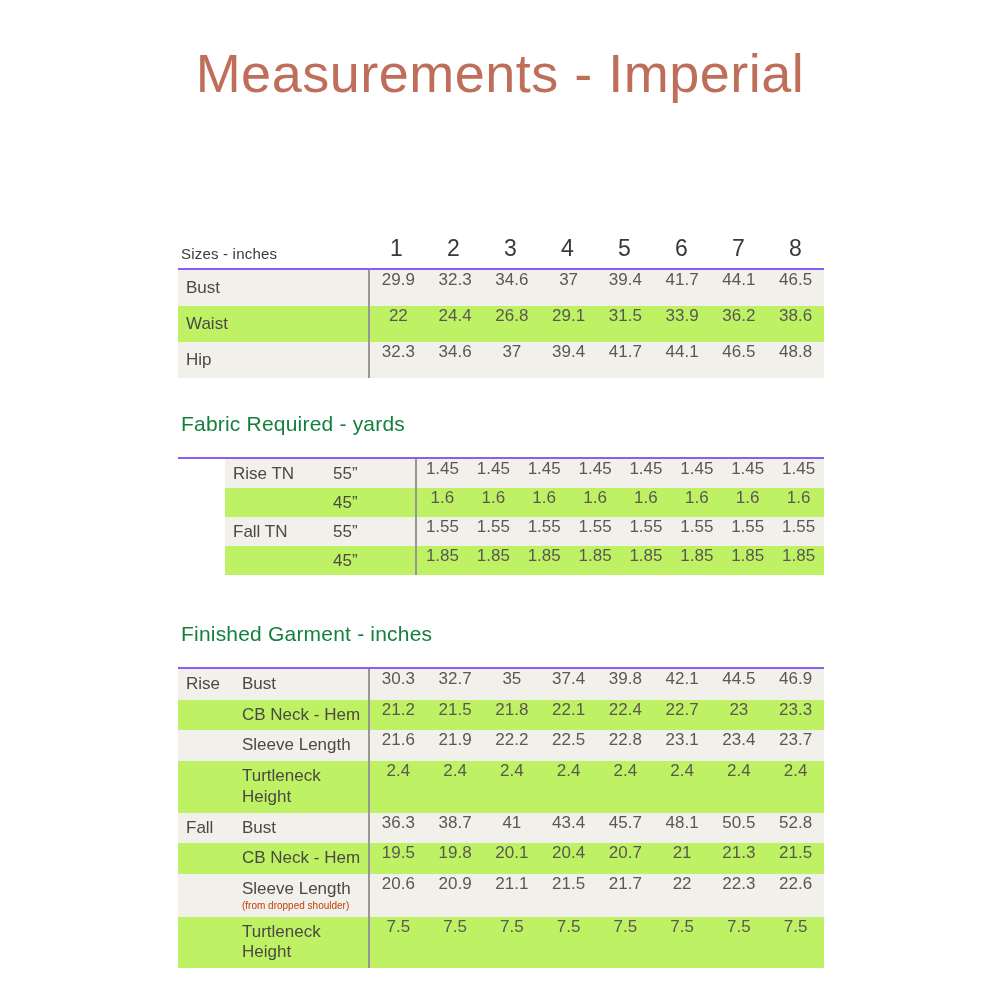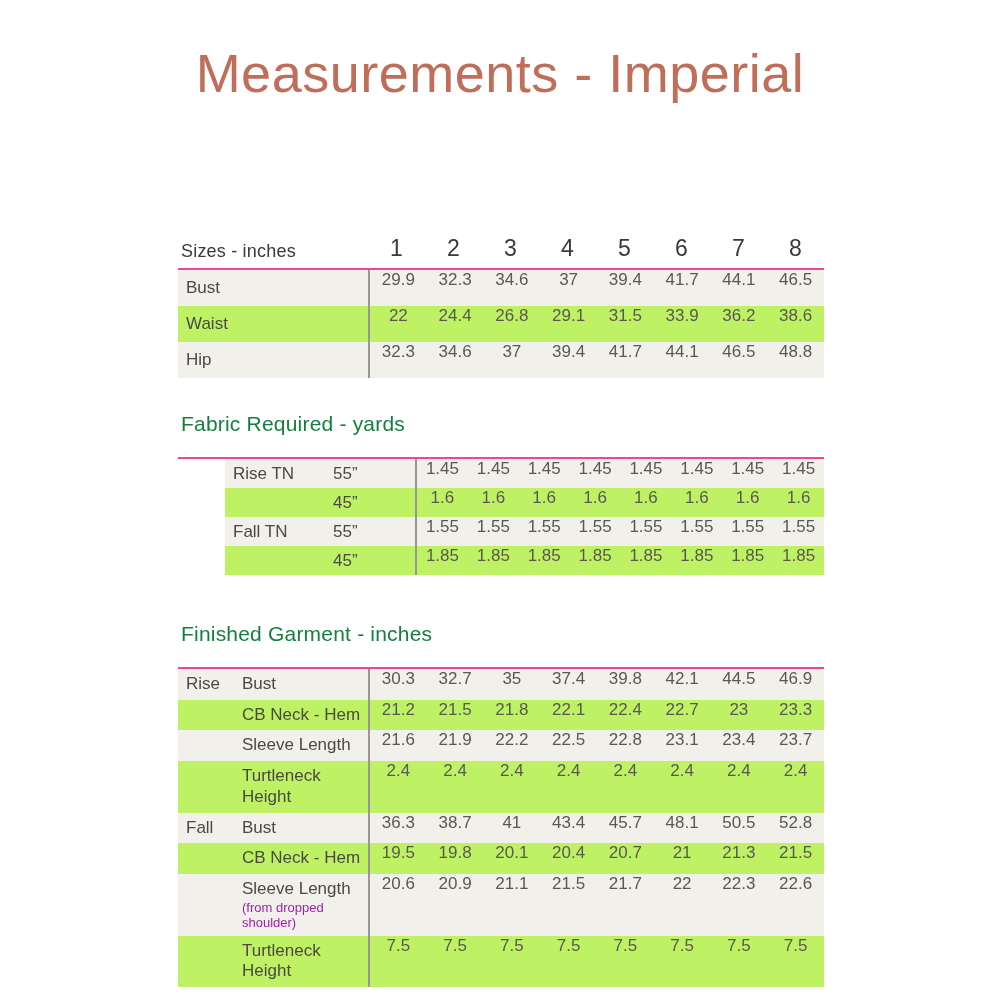--- a/index.html
+++ b/index.html
@@ -44,7 +44,7 @@
   }
   .t1-title {
     width:190px;
-    font-size:18px;
+    font-size:15px;
     font-weight:500;
     color:#3d3a36;
     letter-spacing:0.2px;

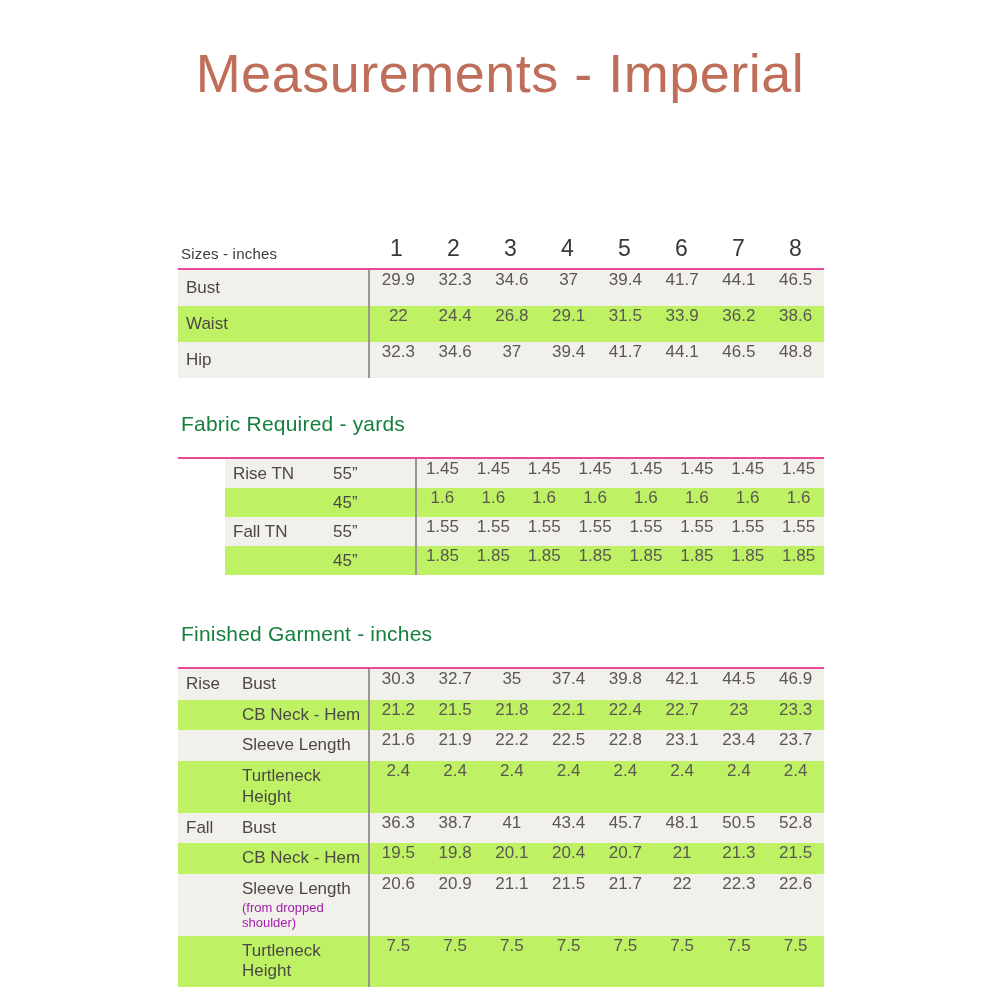--- a/index.html
+++ b/index.html
@@ -59,7 +59,7 @@
     color:#3b3835;
   }
 
-  .tbody { border-top:2px solid #ec4899; }
+  .tbody { border-top:2px solid #8b5cf6; }
   .trow {
     display:flex;
     align-items:stretch;

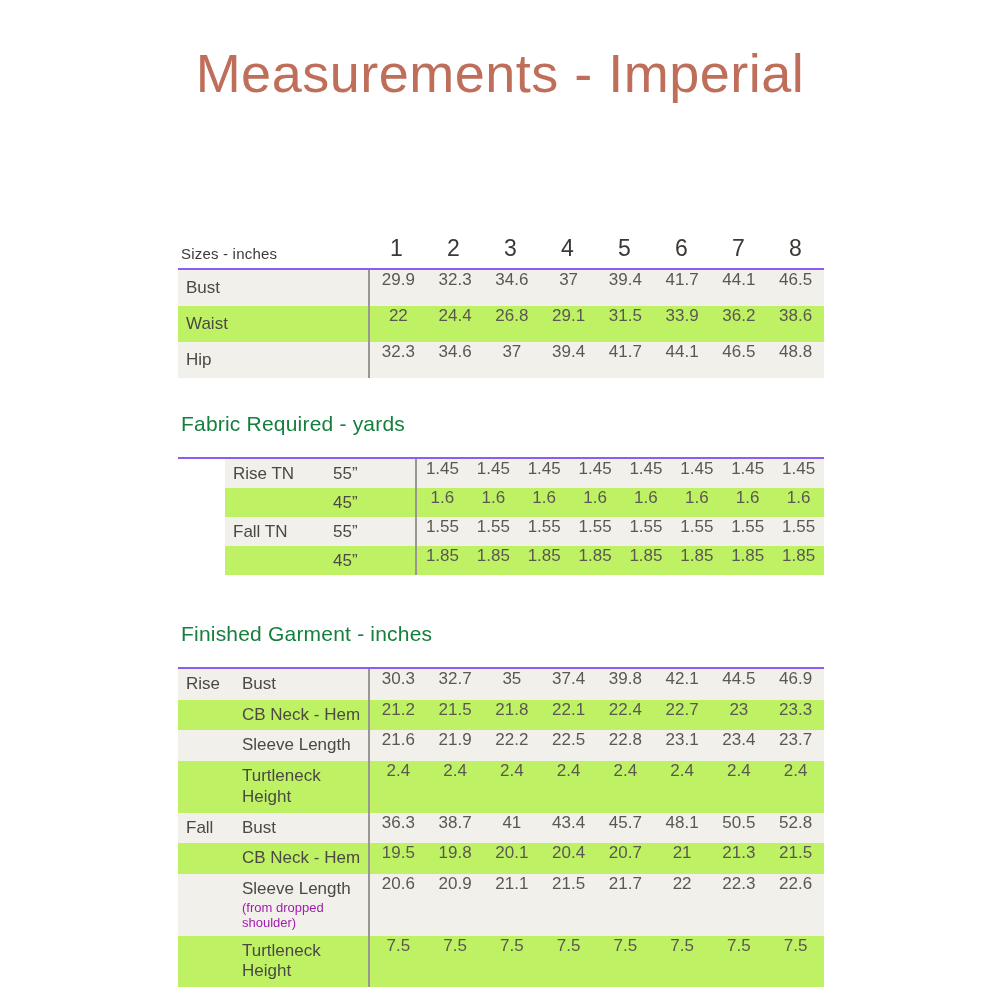--- a/index.html
+++ b/index.html
@@ -86,8 +86,8 @@
   .t1 .lcell { width:190px; padding-left:8px; }
 
   .sub {
-    font-size:13px;
-    color:#a21caf;
+    font-size:10px;
+    color:#c2410c;
     line-height:1.18;
     max-width:110px;
   }

